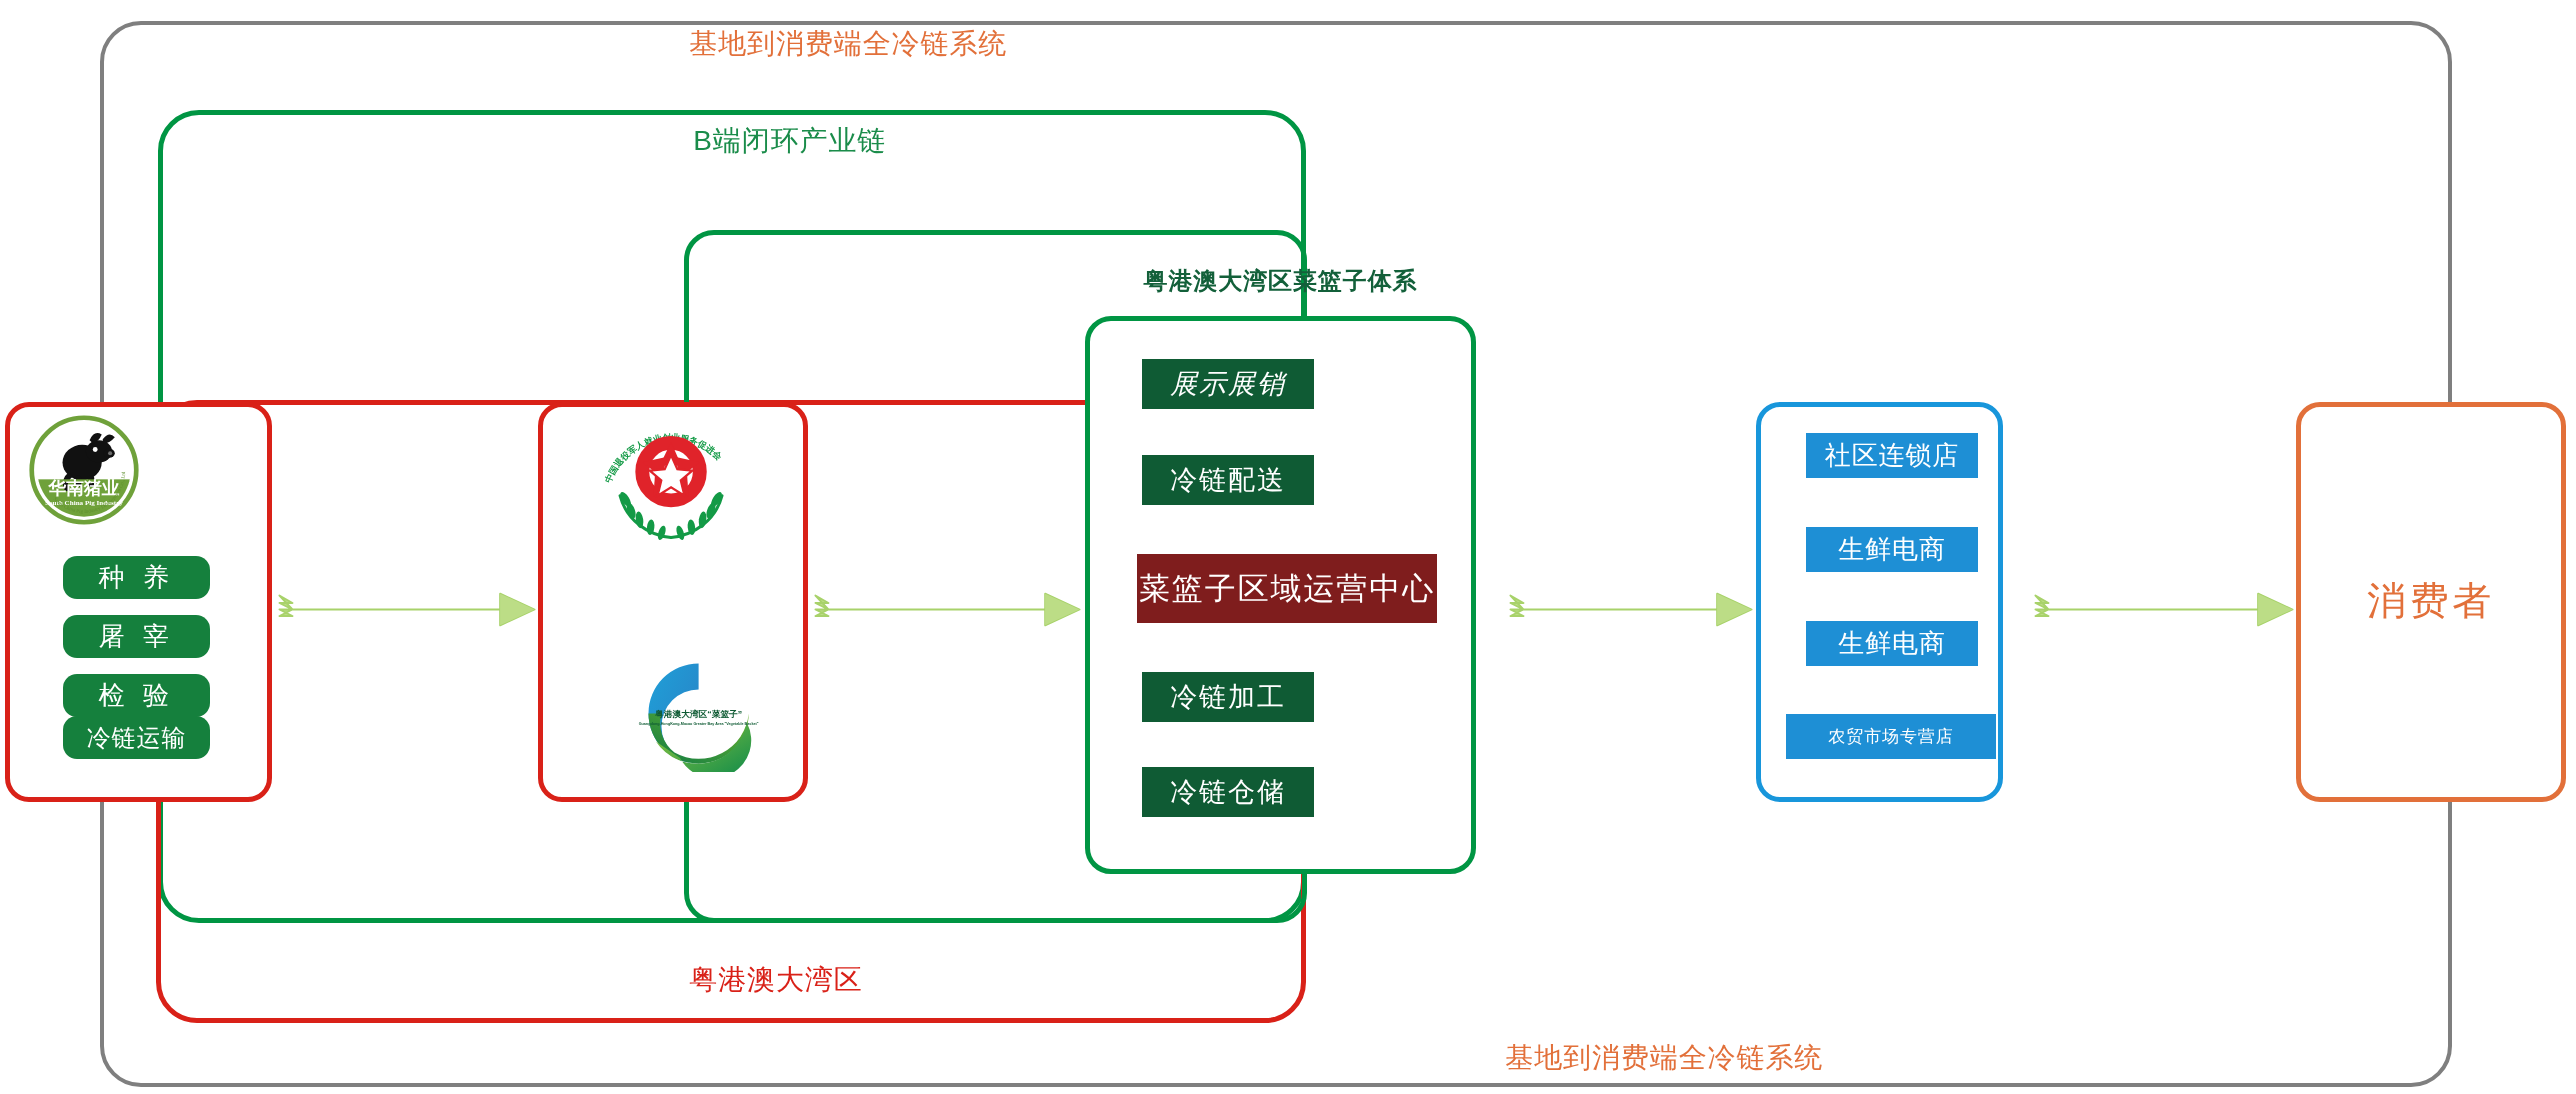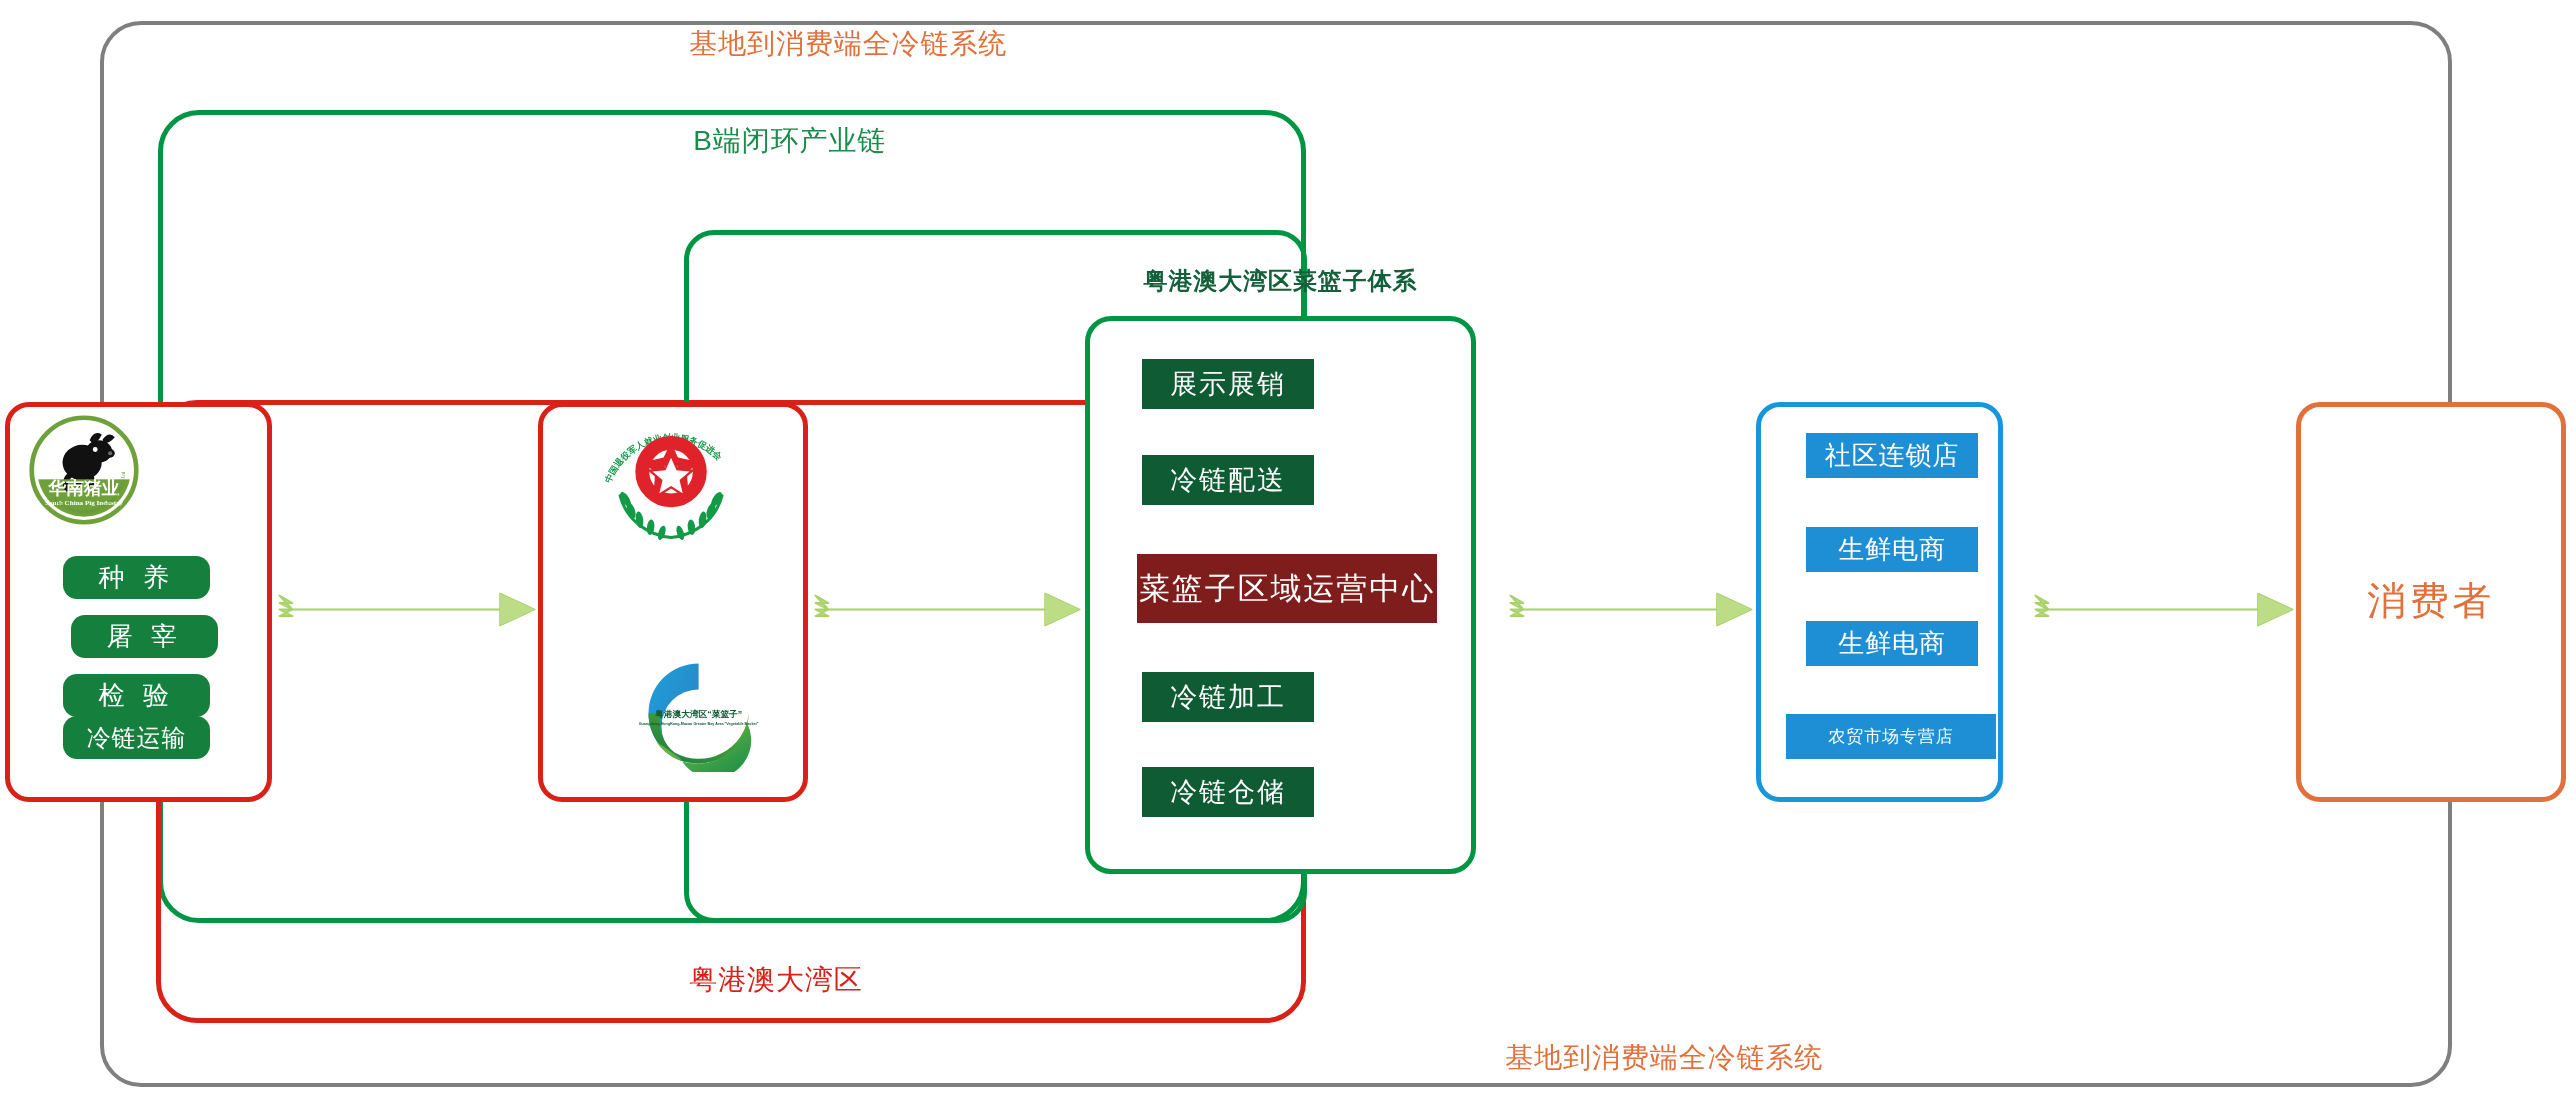--- a/index.html
+++ b/index.html
@@ -56,7 +56,7 @@
   #chip-lengyun{left:63px;top:716px;width:147px;height:43px;font-size:24px;letter-spacing:0.9px;}
 
   
-  #chip-zhanshi {left:1142px;top:359px;width:172px;height:50px;}
+  #chip-zhanshi {left:1142px;top:359px;width:172px;height:50px;font-style:italic;}
   #chip-peisong {left:1142px;top:455px;width:172px;height:50px;}
   #chip-center  {left:1137px;top:554px;width:300px;height:69px;}
   #chip-jiagong {left:1142px;top:672px;width:172px;height:50px;}

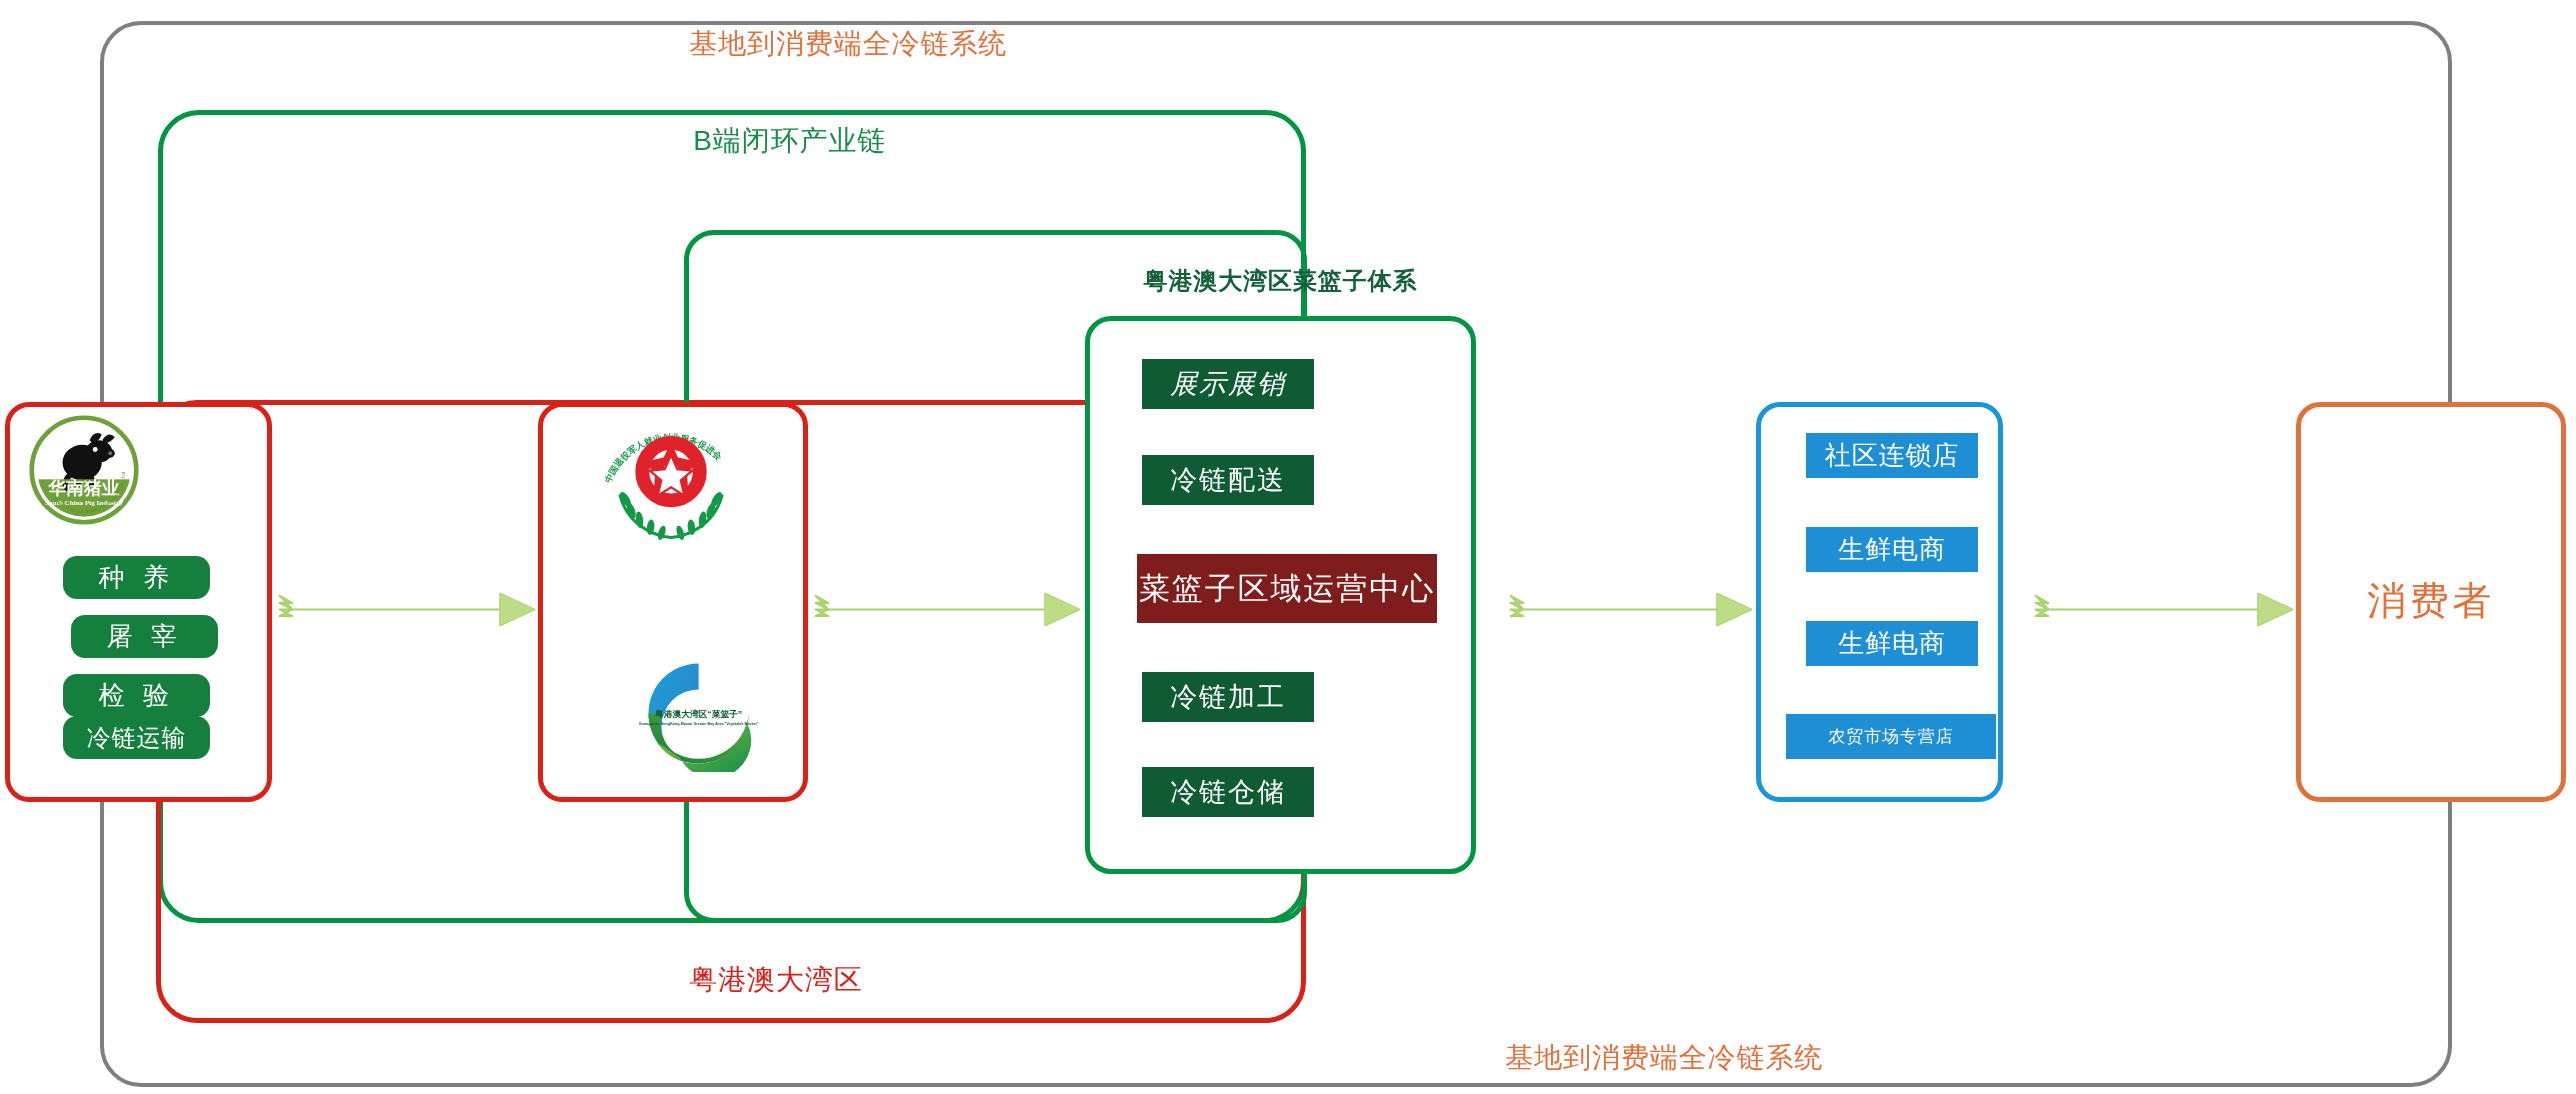--- a/index.html
+++ b/index.html
@@ -51,7 +51,7 @@
 
   
   #chip-zhongyang{left:63px;top:556px;width:147px;height:43px;}
-  #chip-tuzai  {left:63px;top:615px;width:147px;height:43px;margin-left:8px;}
+  #chip-tuzai  {left:63px;top:615px;width:147px;height:43px;}
   #chip-jianyan{left:63px;top:674px;width:147px;height:43px;}
   #chip-lengyun{left:63px;top:716px;width:147px;height:43px;font-size:24px;letter-spacing:0.9px;}
 

